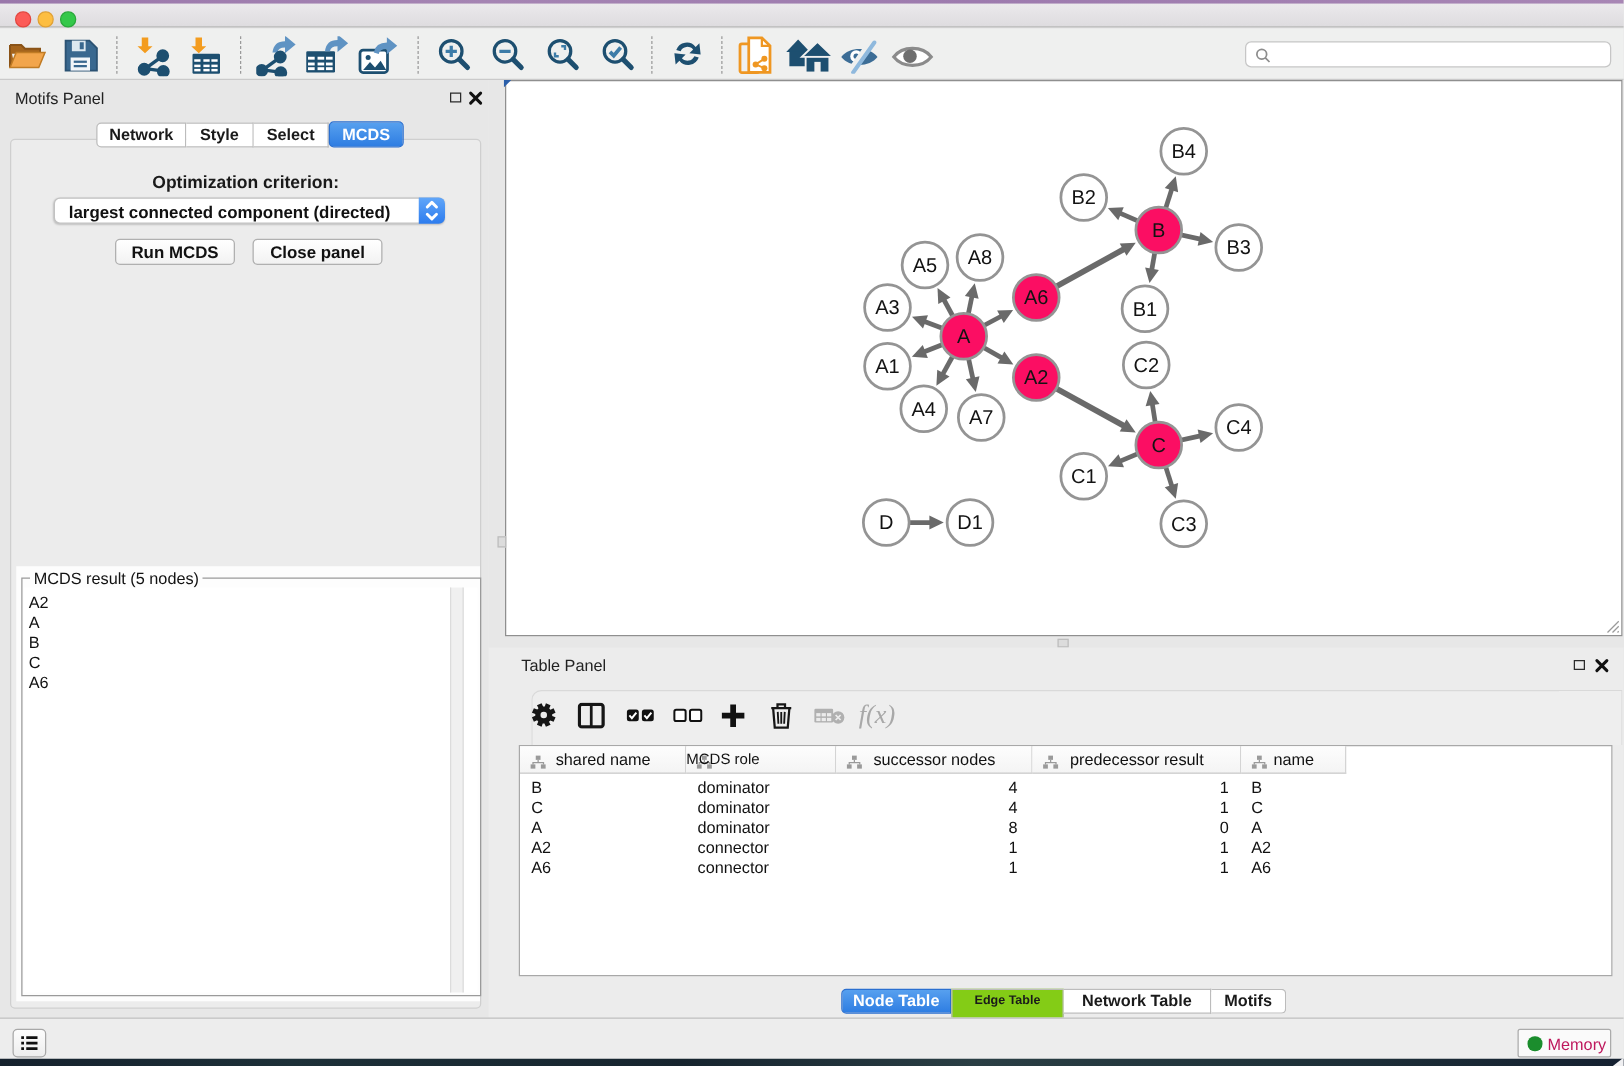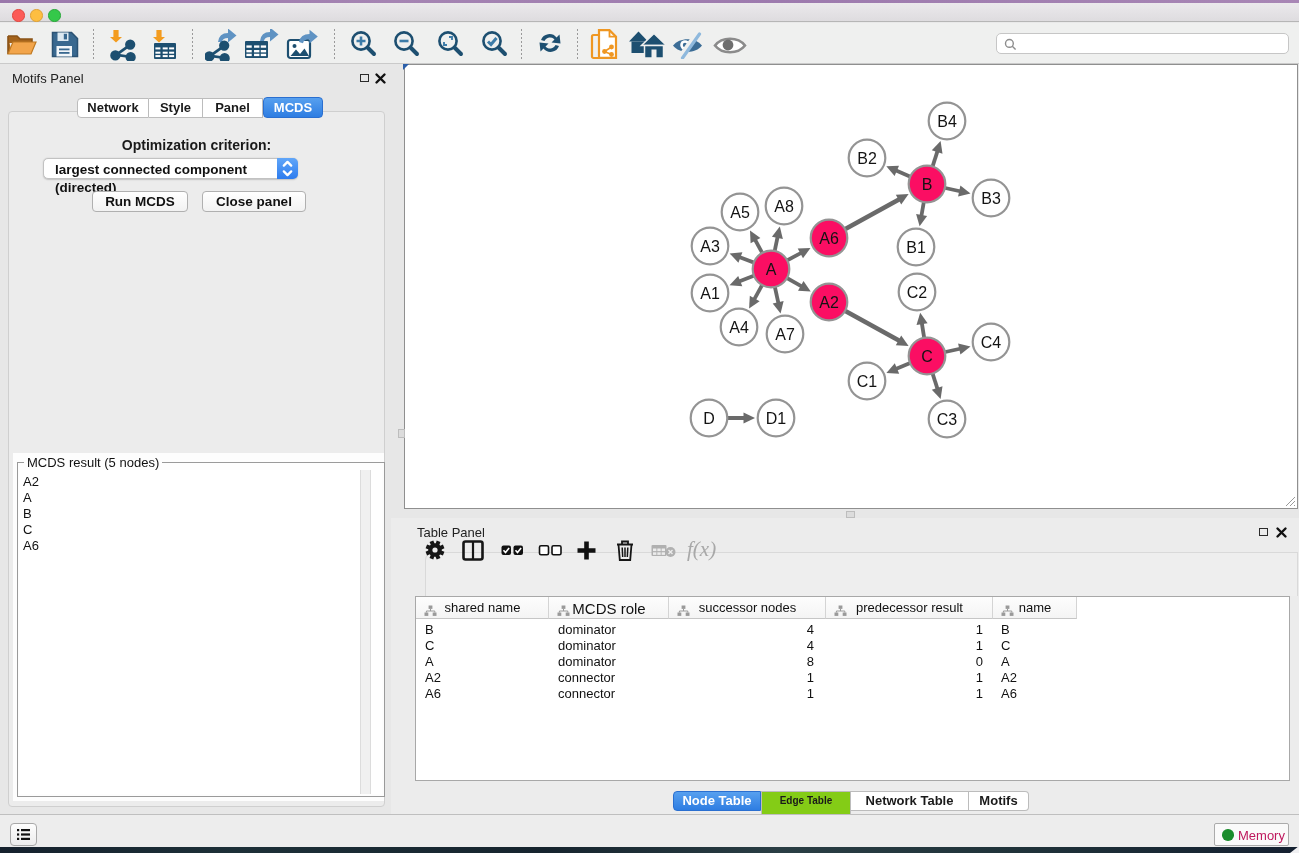--- a/index.html
+++ b/index.html
@@ -178,7 +178,7 @@
 
 <div class="abs" style="left:77px;top:98px;width:72px;height:20px;background:#fff;border:1px solid #bcbcbc;border-radius:4px 0 0 4px;font-size:13px;font-weight:600;text-align:center;line-height:18px;color:#1a1a1a;">Network</div>
 <div class="abs" style="left:149px;top:98px;width:54px;height:20px;background:#fff;border:1px solid #bcbcbc;border-left:none;font-size:13px;font-weight:600;text-align:center;line-height:18px;color:#1a1a1a;">Style</div>
-<div class="abs" style="left:203px;top:98px;width:60px;height:20px;background:#fff;border:1px solid #bcbcbc;border-left:none;font-size:13px;font-weight:600;text-align:center;line-height:18px;color:#1a1a1a;">Panel</div>
+<div class="abs" style="left:203px;top:98px;width:60px;height:20px;background:#fff;border:1px solid #bcbcbc;border-left:none;font-size:13px;font-weight:600;text-align:center;line-height:18px;color:#1a1a1a;">Select</div>
 <div class="abs" style="left:263px;top:97px;width:60px;height:21px;background:linear-gradient(#57a0ef,#2e7de2);border:1px solid #2a6fd0;border-radius:4px;font-size:13px;font-weight:600;text-align:center;line-height:19px;color:#fff;">MCDS</div>
 
 <div class="abs" style="left:8px;top:137px;width:377px;text-align:center;font-size:14px;font-weight:600;color:#1a1a1a;">Optimization criterion:</div>

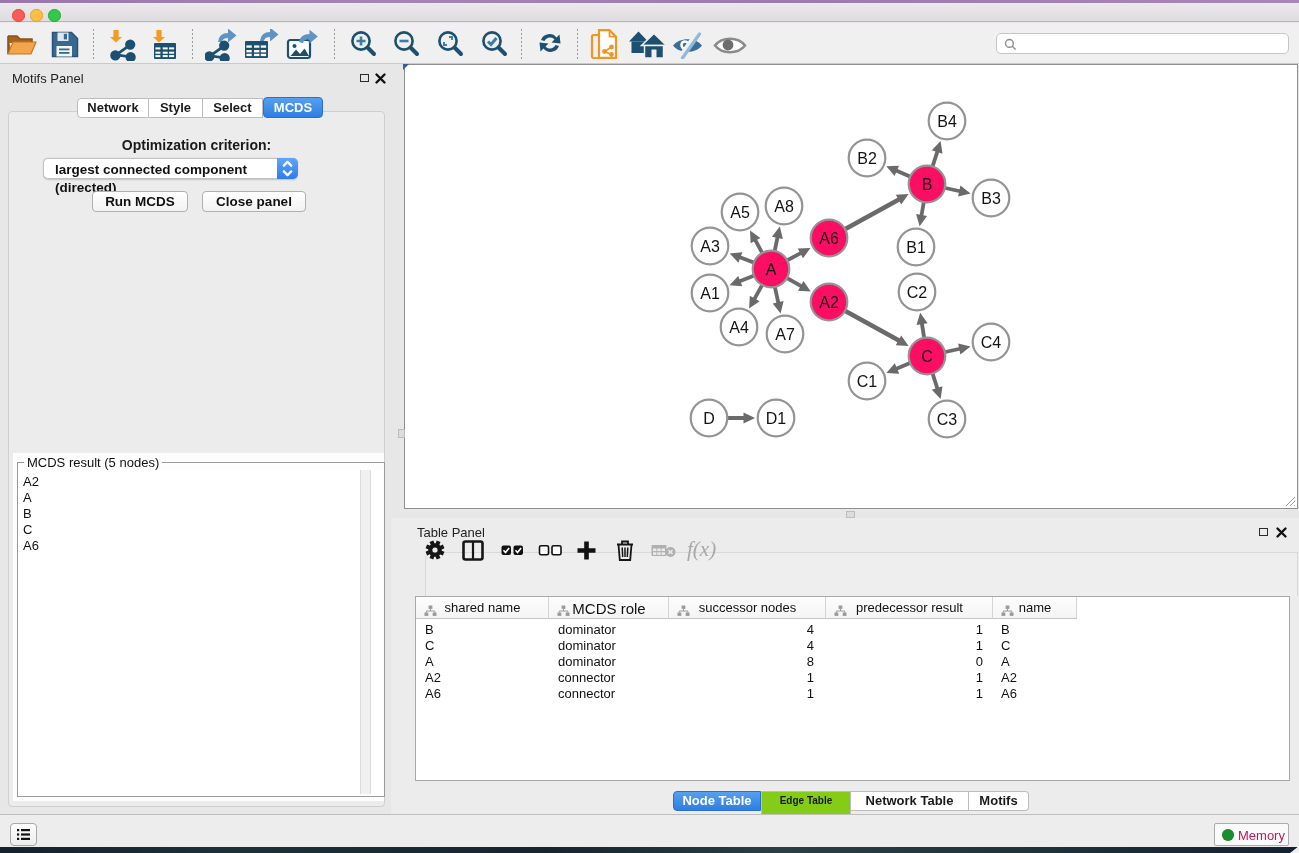--- a/index.html
+++ b/index.html
@@ -183,7 +183,7 @@
 
 <div class="abs" style="left:8px;top:137px;width:377px;text-align:center;font-size:14px;font-weight:600;color:#1a1a1a;">Optimization criterion:</div>
 
-<div class="abs" style="left:43px;top:158px;width:255px;height:21px;background:#fff;border:1px solid #c2c2c2;border-radius:5px;box-shadow:0 0.5px 1.5px rgba(0,0,0,0.18);text-decoration:underline;">
+<div class="abs" style="left:43px;top:158px;width:313px;height:21px;background:#fff;border:1px solid #c2c2c2;border-radius:5px;box-shadow:0 0.5px 1.5px rgba(0,0,0,0.18);text-decoration:underline;">
   <div class="abs" style="left:11px;top:1.5px;font-size:13.5px;font-weight:600;color:#111;line-height:18.5px;">largest connected component (directed)</div>
   <div class="abs" style="right:-1px;top:-1px;width:21px;height:21px;border-radius:0 5px 5px 0;background:linear-gradient(#61a6f9,#2d7cee);">
     <svg width="21" height="21" viewBox="0 0 21 21">

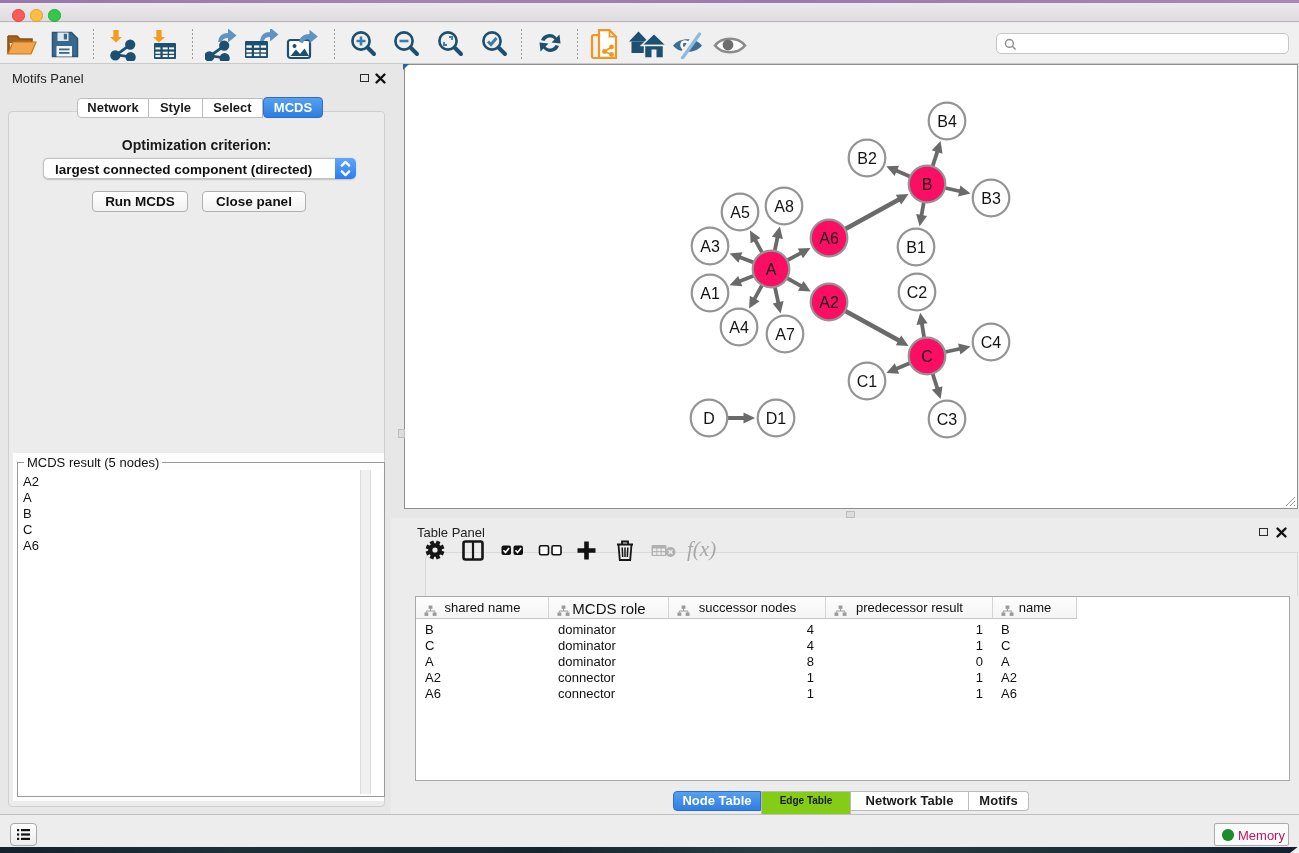--- a/index.html
+++ b/index.html
@@ -307,7 +307,7 @@
   </svg>
 
 <div class="abs" style="left:425px;top:552px;width:873px;height:44px;background:#eeeeee;border:1px solid #d9d9d9;border-bottom:none;border-radius:8px 0 0 0;"></div>
-<div class="abs" id="tabletoolbar" style="left:404px;top:528px;width:894px;height:45px;">
+<div class="abs" id="tabletoolbar" style="left:404px;top:550px;width:894px;height:45px;">
     <svg class="abs" style="left:21px;top:12px;" width="20" height="20" viewBox="0 0 20 20">
       <path d="M19.38 7.98 L19.38 12.02 L16.47 12.09 L15.93 13.34 L18.06 15.21 L15.21 18.06 L13.10 16.05 L11.83 16.55 L12.02 19.38 L7.98 19.38 L7.91 16.47 L6.66 15.93 L4.79 18.06 L1.94 15.21 L3.95 13.10 L3.45 11.83 L0.62 12.02 L0.62 7.98 L3.53 7.91 L4.07 6.66 L1.94 4.79 L4.79 1.94 L6.90 3.95 L8.17 3.45 L7.98 0.62 L12.02 0.62 L12.09 3.53 L13.34 4.07 L15.21 1.94 L18.06 4.79 L16.05 6.90 L16.55 8.17 Z" fill="#161616" transform="rotate(22.5 10 10)"></path>
       <circle cx="10" cy="10" r="2.6" fill="#ececec"></circle>

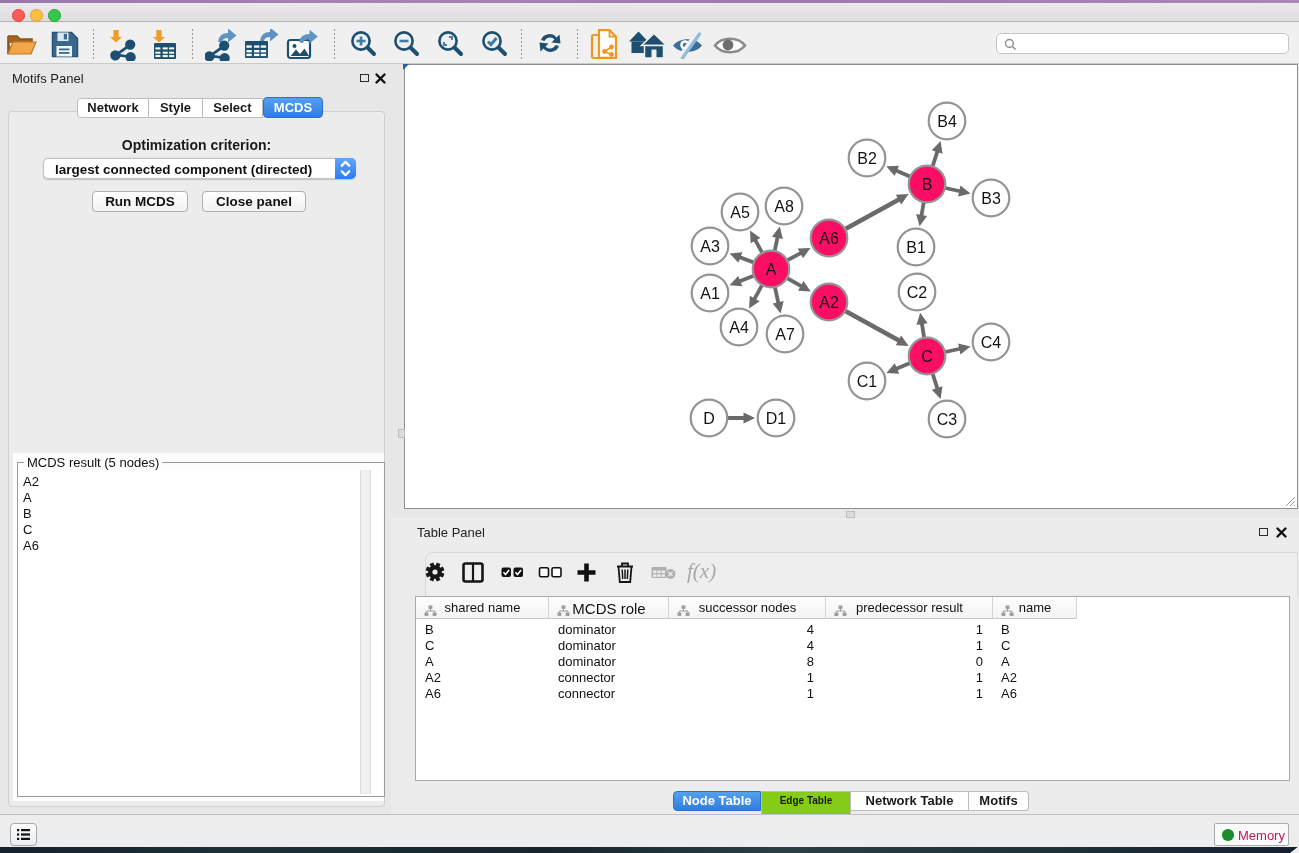--- a/index.html
+++ b/index.html
@@ -378,7 +378,7 @@
           </g>
           <path d="M6.5 4 v2 M2.4 7.5 v-1.5 h8.4 v1.5" fill="none" stroke="#9a9a9a" stroke-width="1"></path>
         </svg></div>
-<div class="abs" style="left:0;top:3px;width:120px;text-align:center;font-size:15px;color:#111;">MCDS role</div>
+<div class="abs" style="left:0;top:3px;width:120px;font-size:12px;color:#111;">MCDS role</div>
     </div>
     <div class="abs" style="left:253px;top:0;width:157px;height:22px;background:linear-gradient(#fdfdfd,#f4f4f4);border-right:1px solid #d4d4d4;border-bottom:1px solid #c6c6c6;">
 <div class="abs" style="left:8px;top:5px;"><svg width="13" height="12" viewBox="0 0 13 12" style="vertical-align:-1px;">

